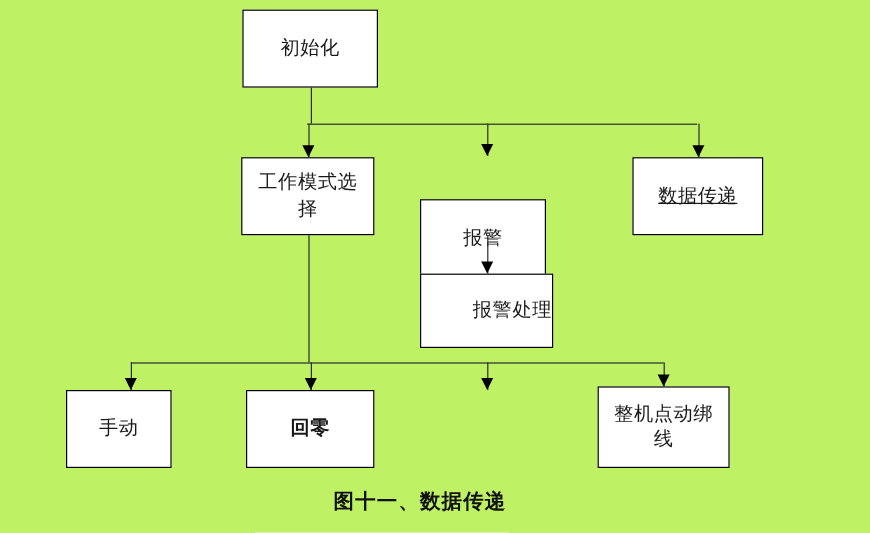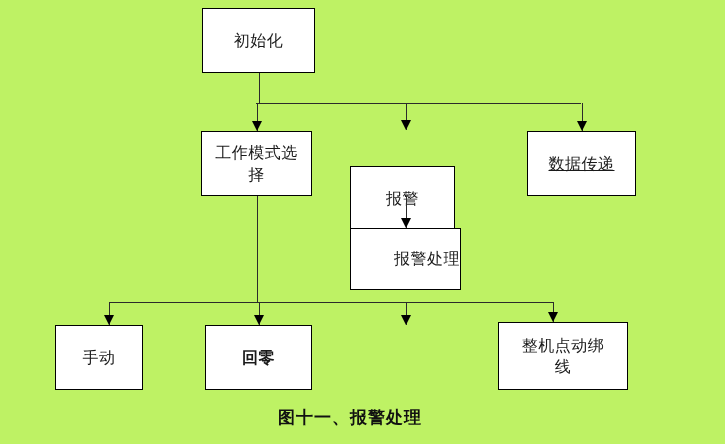--- a/index.html
+++ b/index.html
@@ -79,7 +79,7 @@
   <div class="node" style="left: 205px; top: 325px; width: 107px; height: 65px; font-weight: bold;">回零</div>
 
 
-  <div class="node" style="left: 498px; top: 322px; width: 130px; height: 68px;">整机点动绑
+  <div class="node" style="left: 498px; top: 322px; width: 110px; height: 68px;">整机点动绑
 线</div>
 
   <div id="connector-layer">

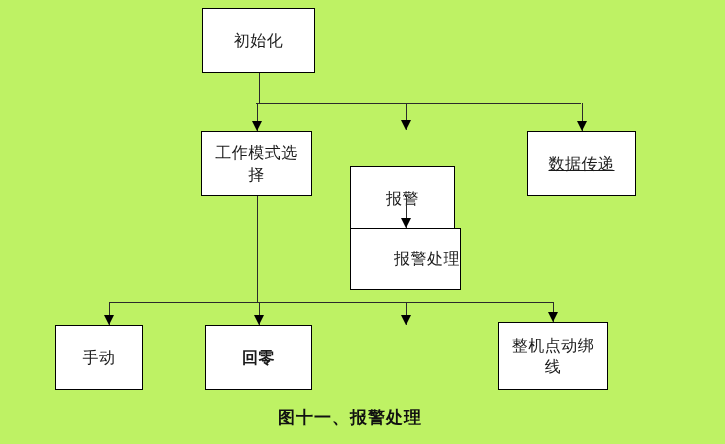--- a/index.html
+++ b/index.html
@@ -105,7 +105,7 @@
       <div class="arrowhead" style="left: 401px; top: 218px;"></div>
     </div>
 
-  <div class="caption" style="left: 278px; top: 406px;">图十一、报警处理</div>
+  <div class="caption" style="left: 278px; top: 406px;">图十一、数据传递</div>
 
 </div>
 

